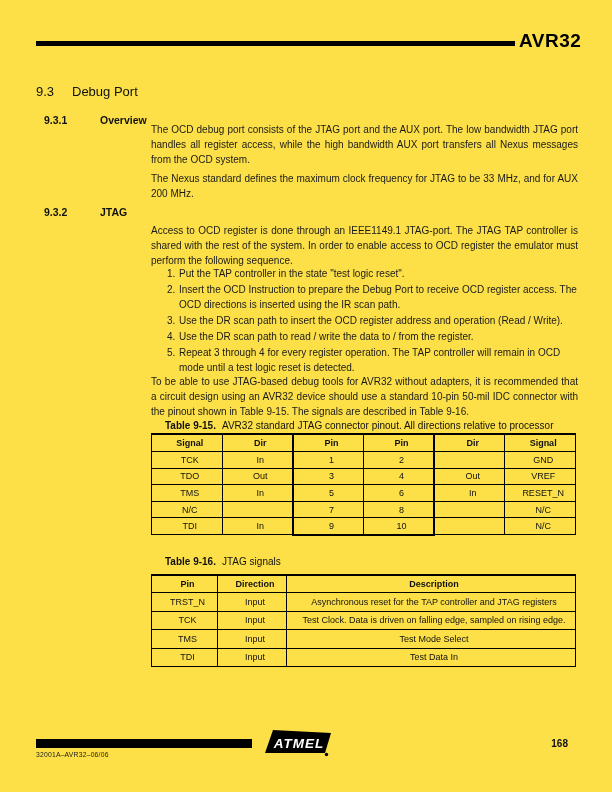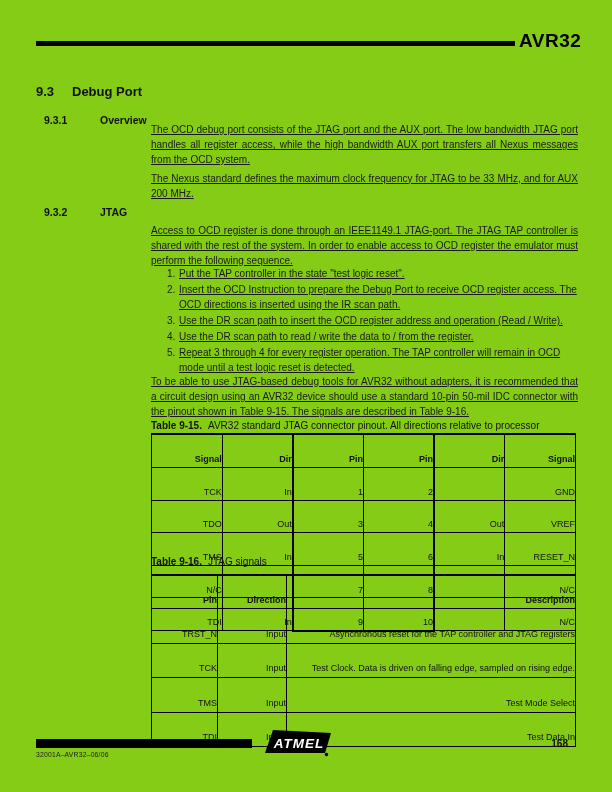--- a/index.html
+++ b/index.html
@@ -7,7 +7,7 @@
     position: relative;
     width: 612px; height: 792px;
     margin: 0 auto;
-    background: #84cc16;
+    background: #fde047;
     font-family: "Liberation Sans", sans-serif;
     color: #1a1a1a;
     overflow: hidden;

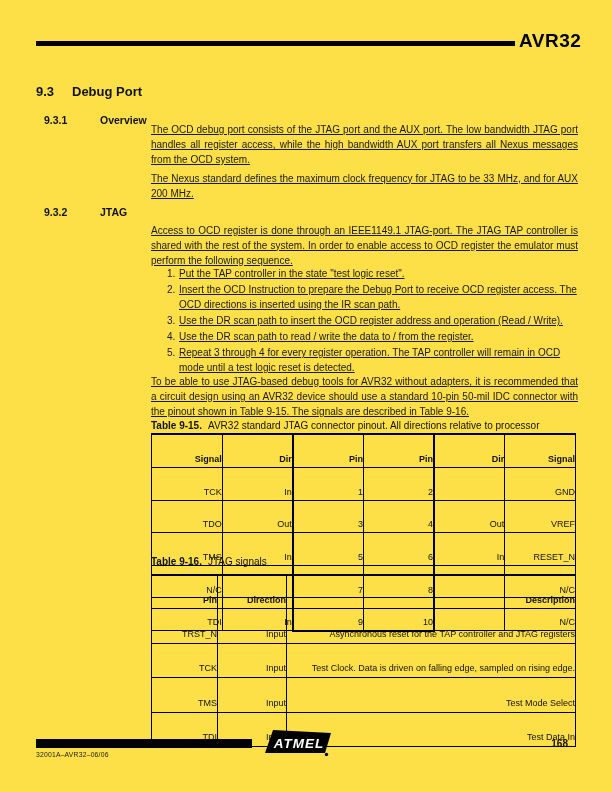--- a/index.html
+++ b/index.html
@@ -22,7 +22,7 @@
   }
 
   
-  .h1 { left:36px; top:84px; font-size:13px; font-weight:bold; color:#111; line-height:16px; }
+  .h1 { left:36px; top:84px; font-size:13px; font-weight:normal; color:#111; line-height:16px; }
   .h1 .hnum { display:inline-block; width:36px; }
   .h2 { left:36px; top:113.5px; font-size:10.5px; font-weight:bold; color:#111; line-height:13px; }
   .h2 .hnum { display:inline-block; width:56px;padding-left:8px; }

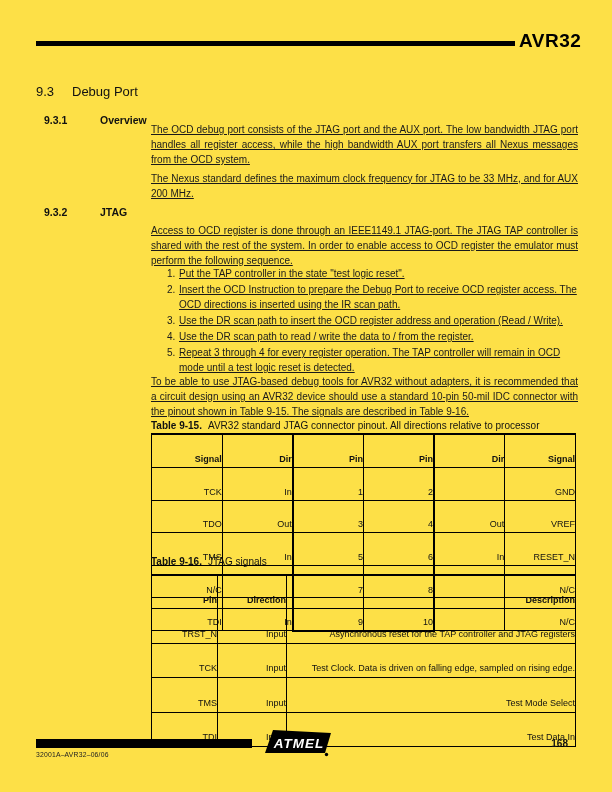--- a/index.html
+++ b/index.html
@@ -29,7 +29,7 @@
   .h2b { top:205.5px; }
 
   
-  .bodycol { left:151px; width:427px; font-size:10px; line-height:15px;text-decoration:underline; }
+  .bodycol { left:151px; width:427px; font-size:10px; line-height:15px; }
   .bodycol p { margin:0 0 3.5px 0; text-align:justify; }
   .ov-block  { top:122px; }
   .jtag-intro { top:222.5px; }

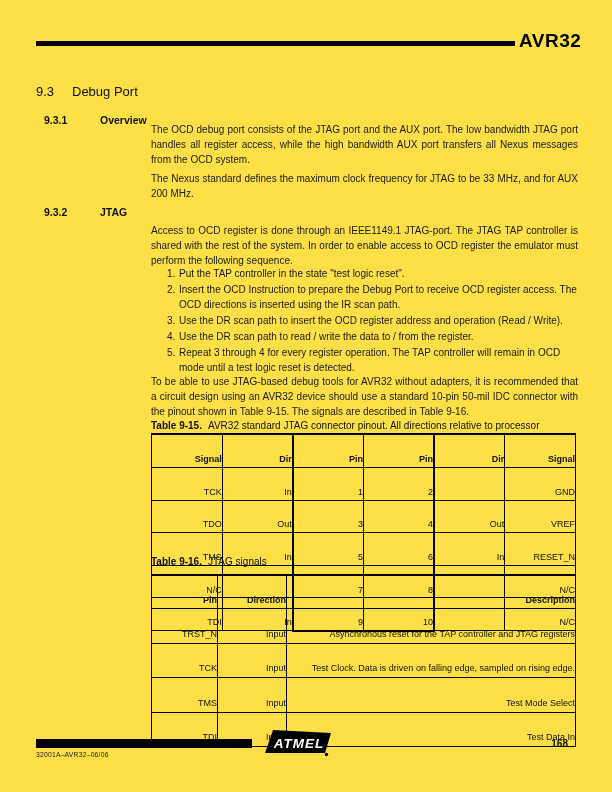--- a/index.html
+++ b/index.html
@@ -39,7 +39,7 @@
   .jtag-outro { top:374px; }
 
   
-  .tcap { left:151px; font-size:10px; line-height:13px; color:#111; }
+  .tcap { left:165px; font-size:10px; line-height:13px; color:#111; }
   .tcap .tlabel { display:inline-block; width:57px; font-weight:bold; }
   .tcap15 { top:419px; }
   .tcap16 { top:555px; }

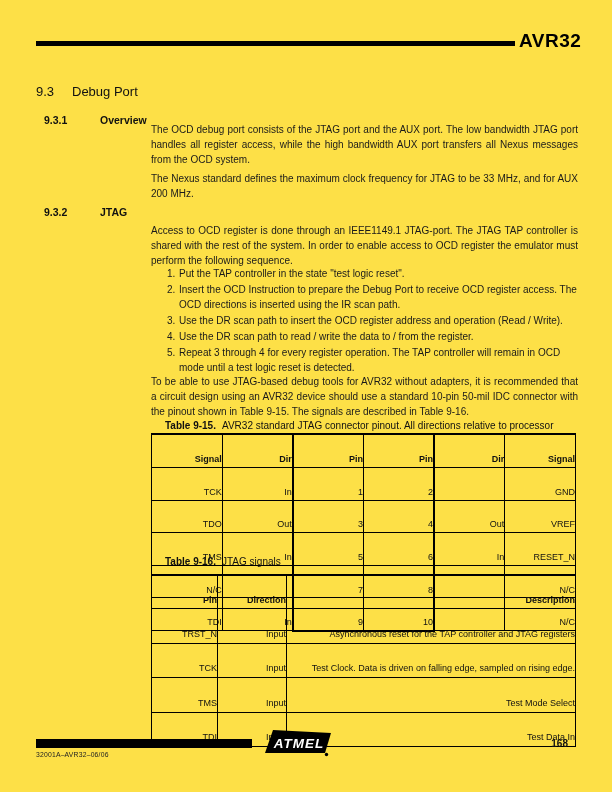--- a/index.html
+++ b/index.html
@@ -56,8 +56,8 @@
   .t16wrap { left:151px; top:574px; }
   table.dtable th, table.dtable td {
     border:1px solid #000;
-    padding:16px 0 0 6px;
-    text-align:right;
+    padding:0 0 0 6px;
+    text-align:center;
     vertical-align:middle;
     font-weight:normal;
     overflow:hidden; white-space:nowrap;

